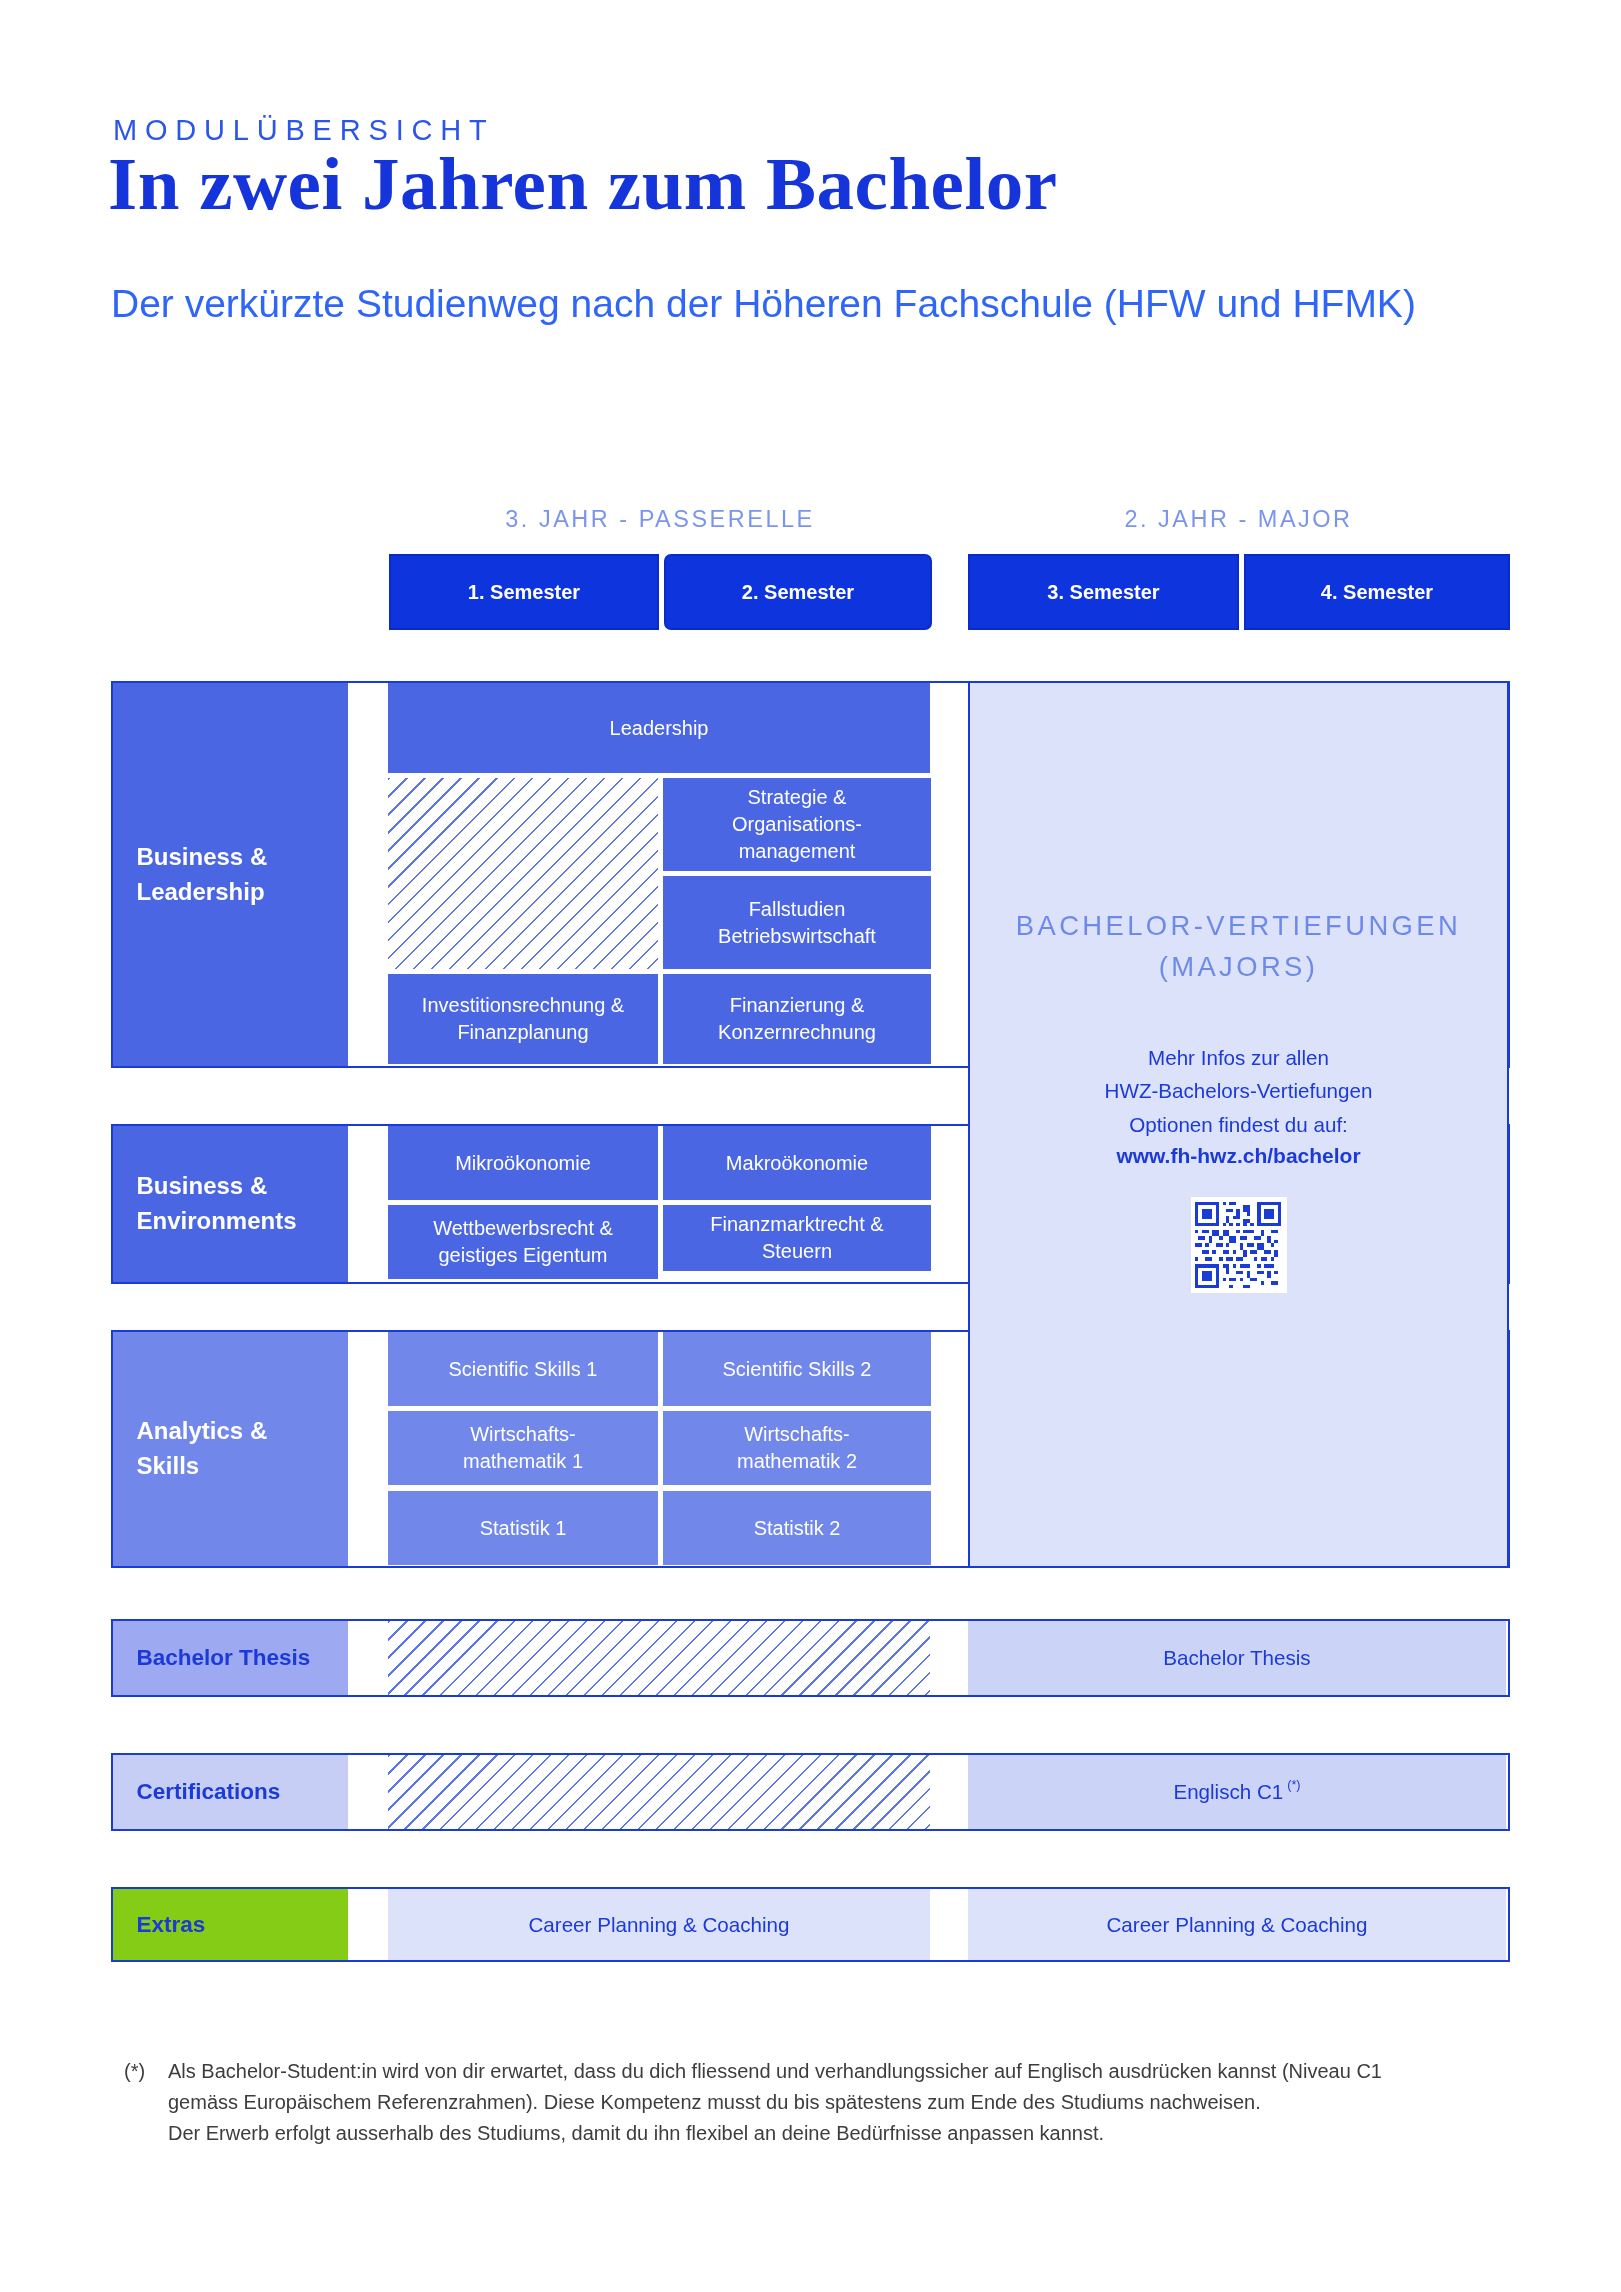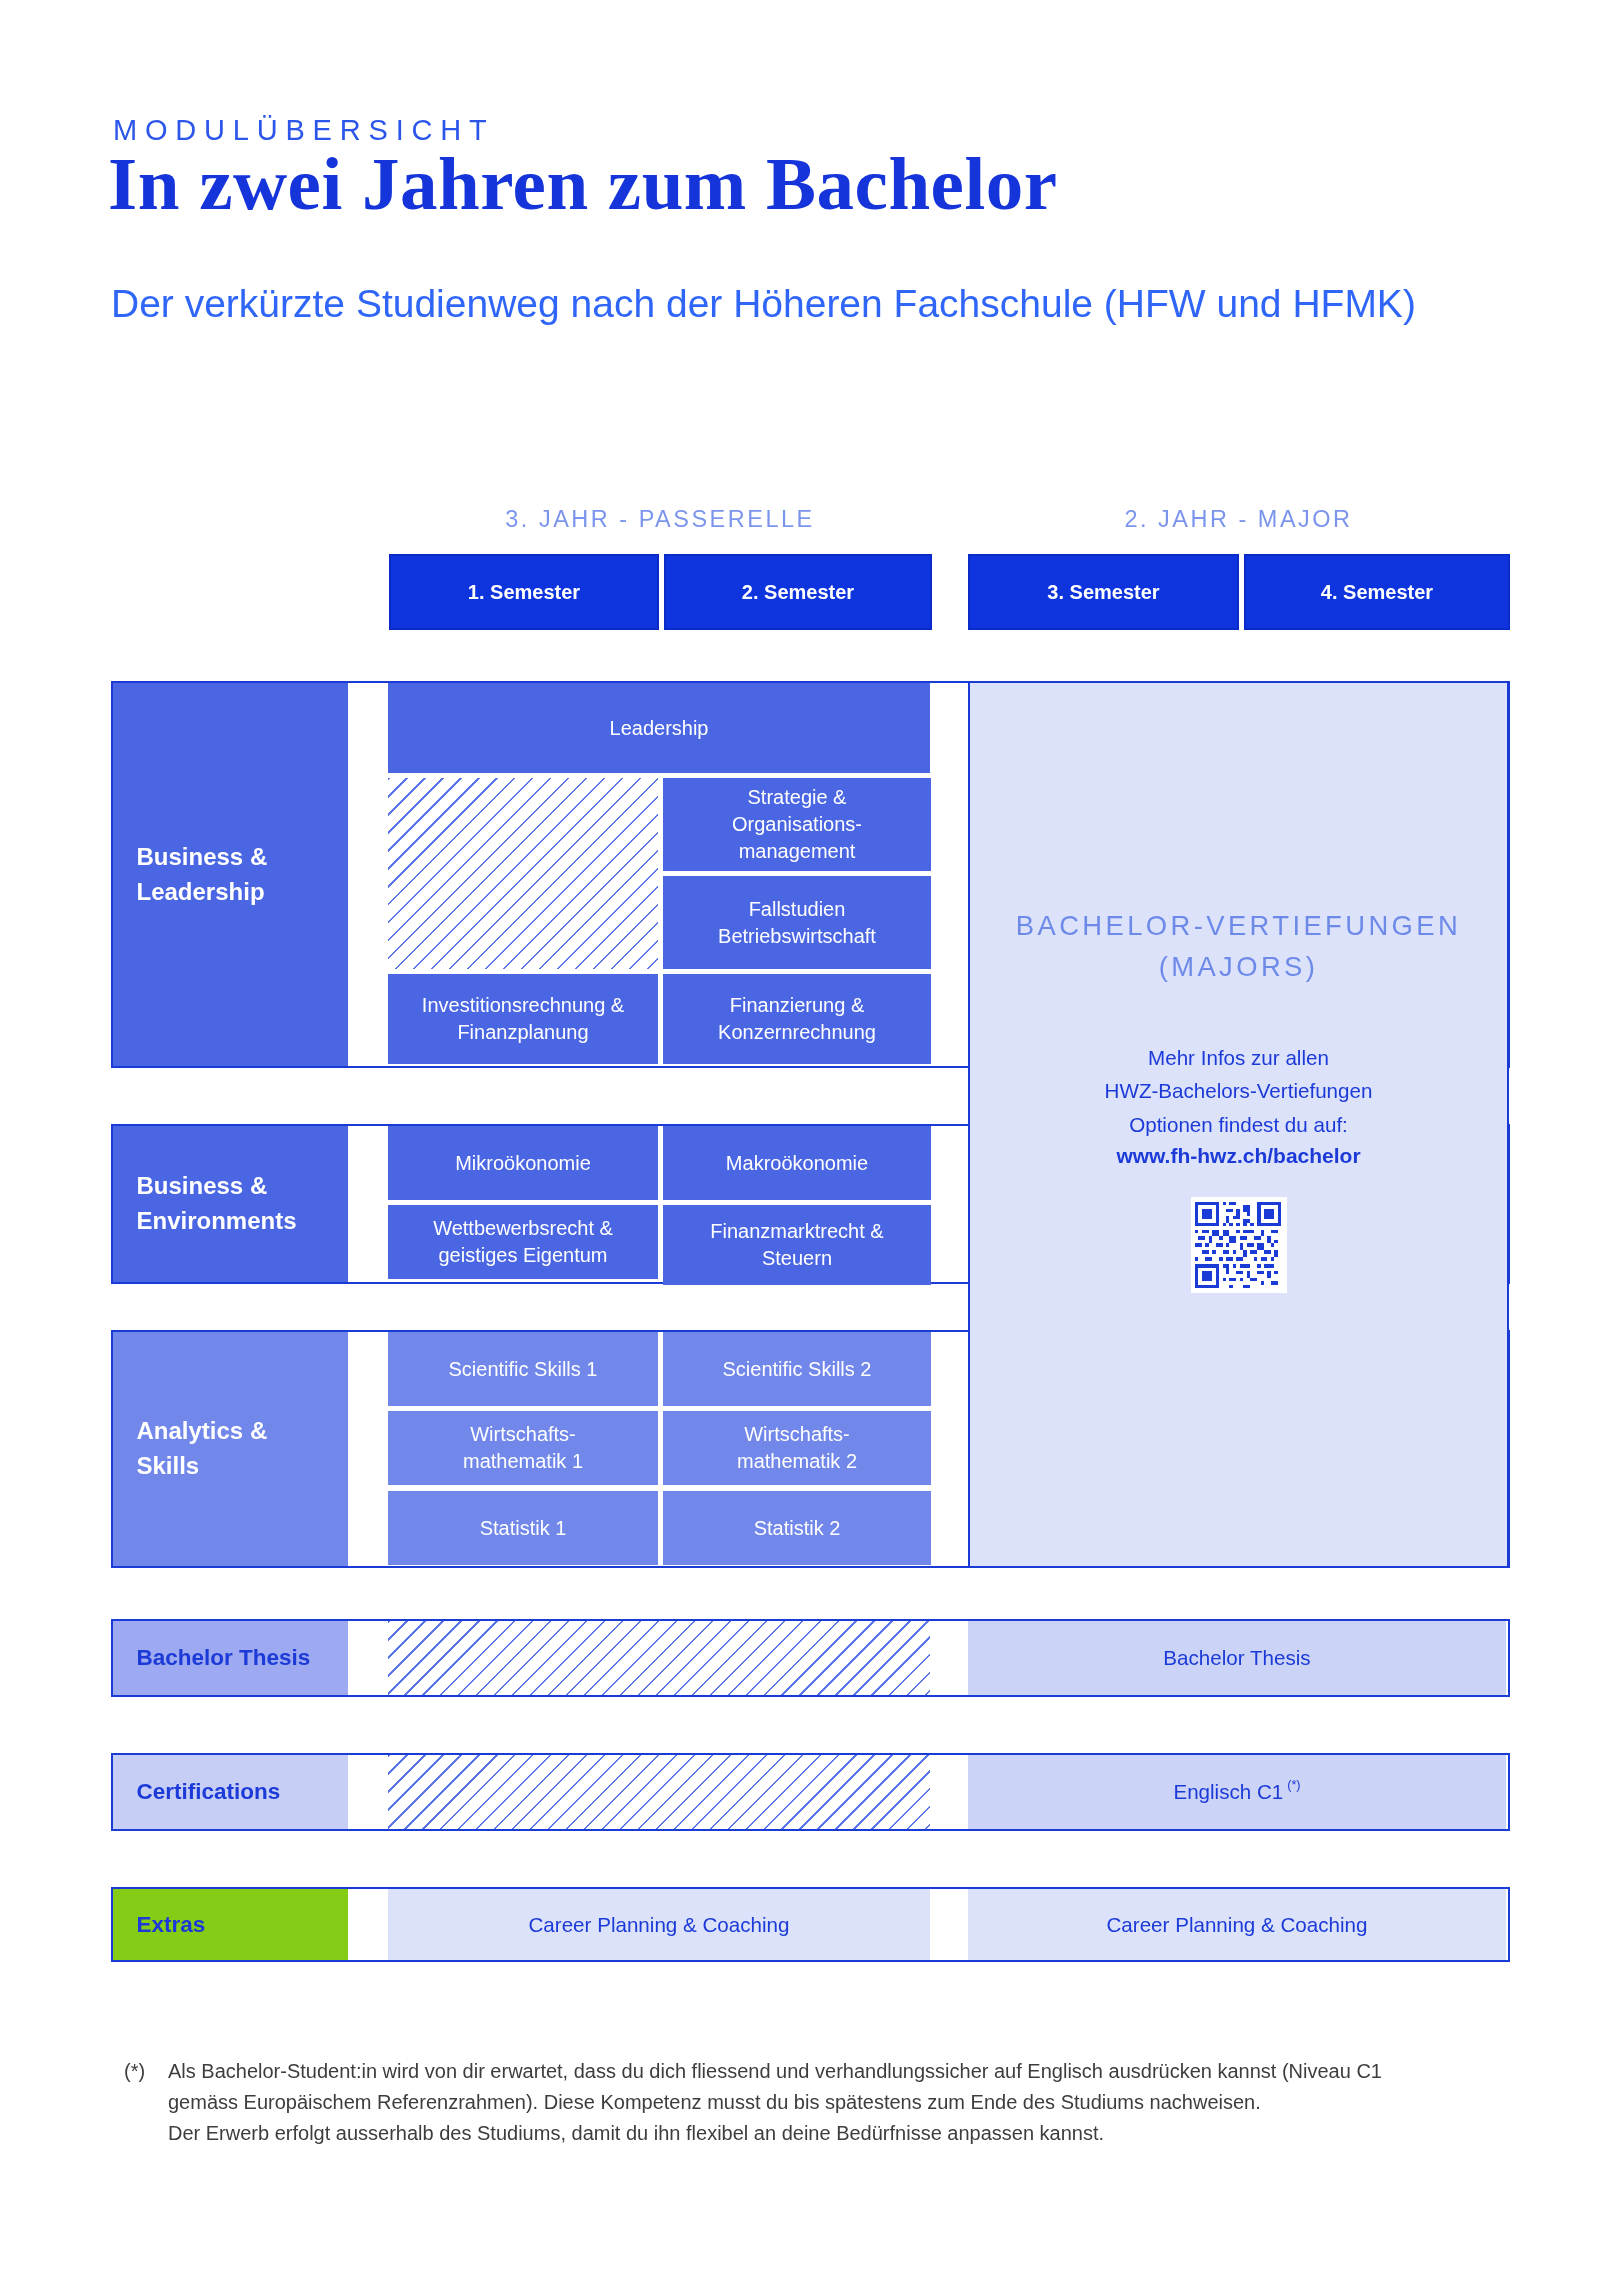--- a/index.html
+++ b/index.html
@@ -21,7 +21,7 @@
   .sem{position:absolute;top:554px;height:76px;background:#0E34DE;border:2px solid #0B2BC8;
        box-sizing:border-box;color:#fff;font-weight:bold;font-size:20px;
        display:flex;align-items:center;justify-content:center;}
-  .sem1{left:389px;width:270px;} .sem2{left:664px;width:268px;}
+  .sem1{left:389px;width:270px;} .sem2{left:664px;width:268px;border-radius:7px;}
   .sem3{left:968px;width:271px;} .sem4{left:1244px;width:266px;}
 
   

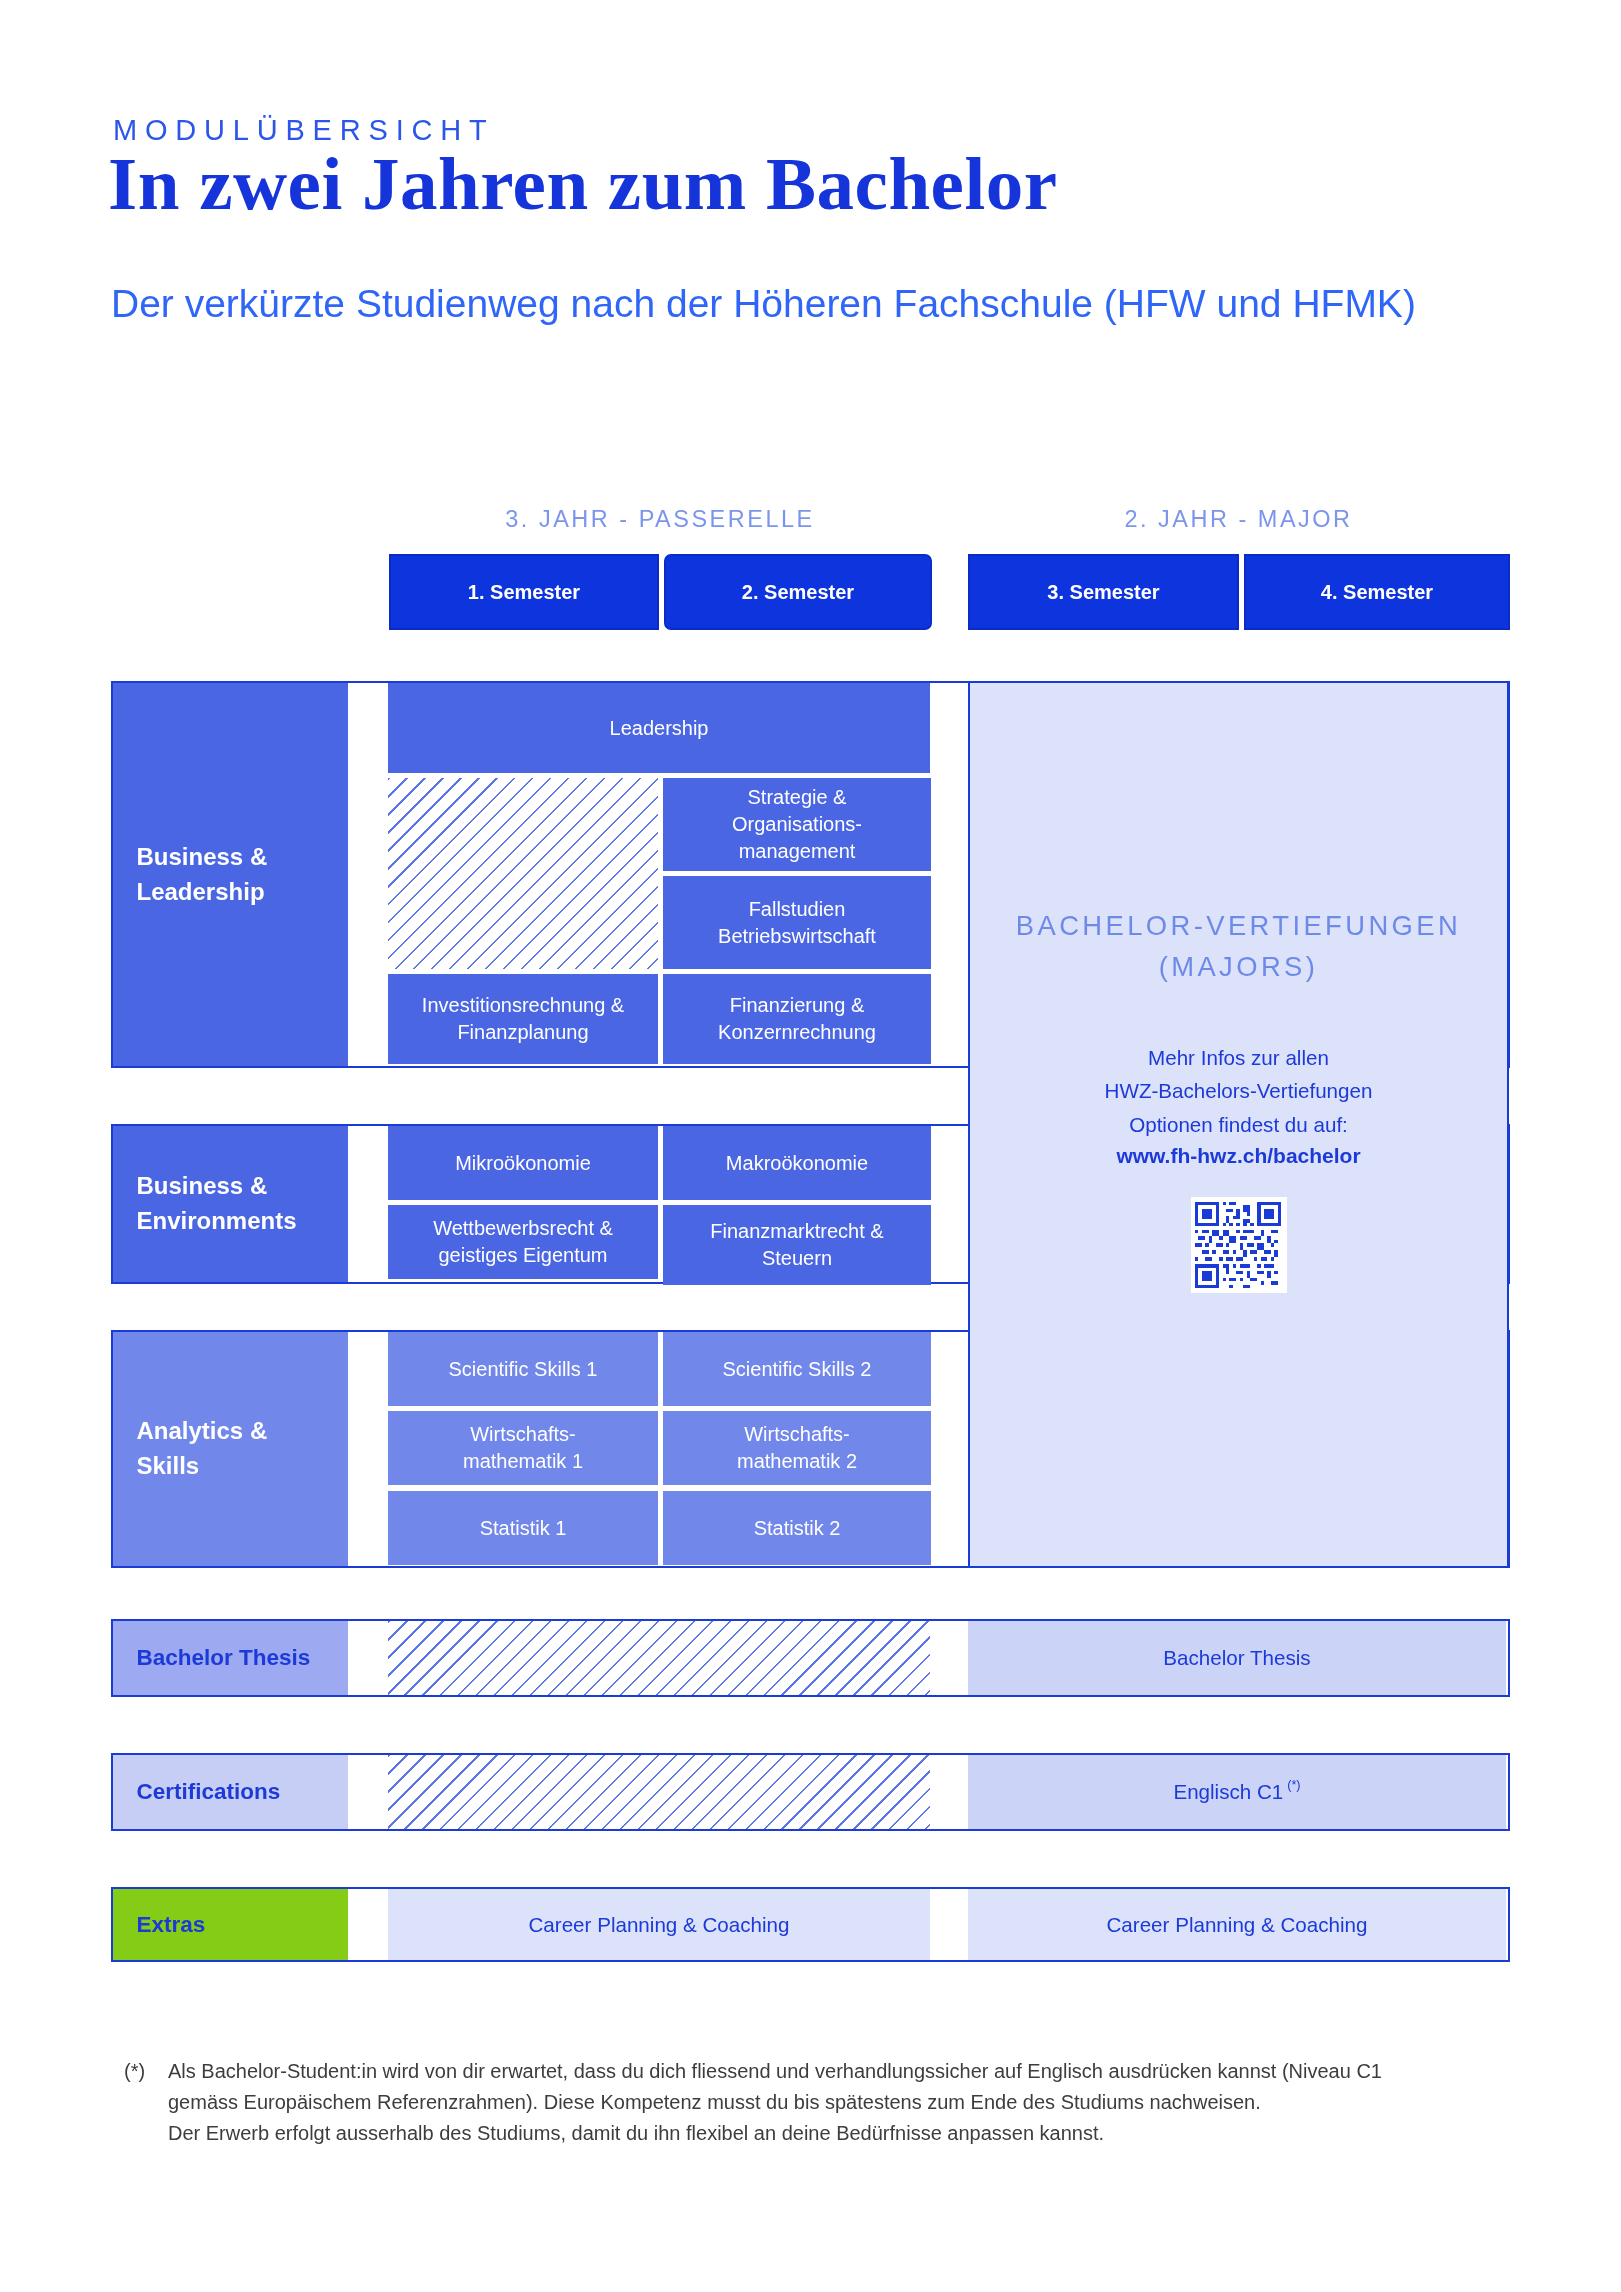--- a/index.html
+++ b/index.html
@@ -50,7 +50,7 @@
   .m-mikro{left:275px;top:0;width:270px;height:74px;}
   .m-makro{left:550px;top:0;width:268px;height:74px;}
   .m-wettbewerb{left:275px;top:79px;width:270px;height:74px;}
-  .m-finanzmarkt{left:550px;top:79px;width:268px;height:80px;}
+  .m-finanzmarkt{left:550px;top:79px;width:268px;height:66px;}
   
   .m-sci1{left:275px;top:0;width:270px;height:74px;}
   .m-sci2{left:550px;top:0;width:268px;height:74px;}

